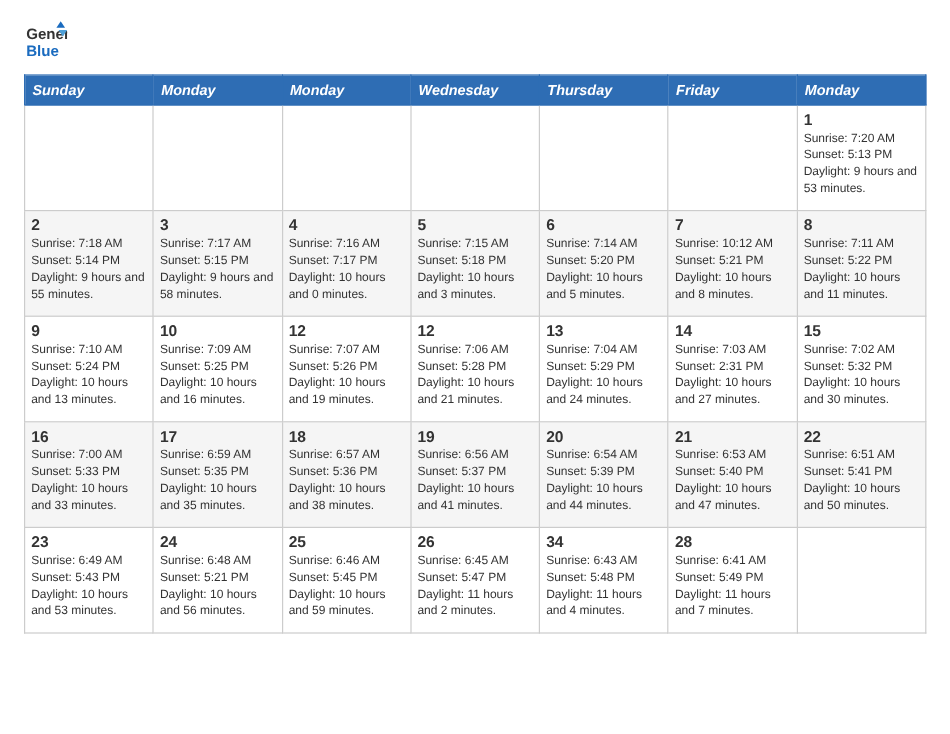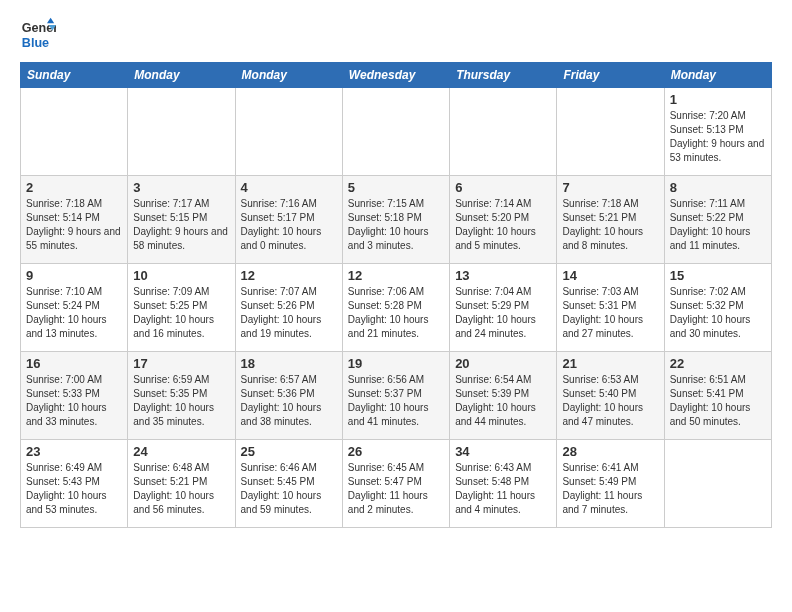--- a/index.html
+++ b/index.html
@@ -148,7 +148,7 @@
           <td>
             <span class="day-number">4</span>
             <div class="day-detail">Sunrise: 7:16 AM
-Sunset: 5:17 PM
+Sunset: 7:17 PM
 Daylight: 10 hours
 and 0 minutes.</div>
           </td>

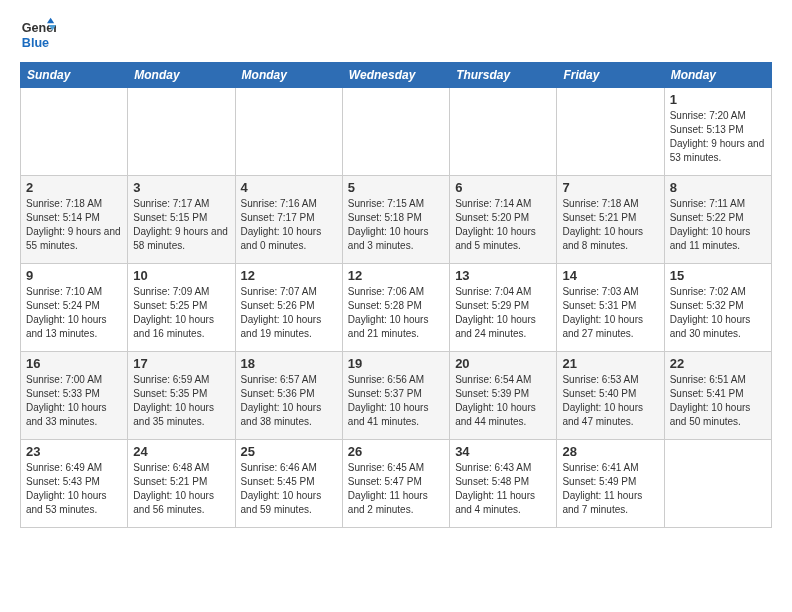--- a/index.html
+++ b/index.html
@@ -168,7 +168,7 @@
           </td>
           <td>
             <span class="day-number">7</span>
-            <div class="day-detail">Sunrise: 7:18 AM
+            <div class="day-detail">Sunrise: 10:12 AM
 Sunset: 5:21 PM
 Daylight: 10 hours
 and 8 minutes.</div>

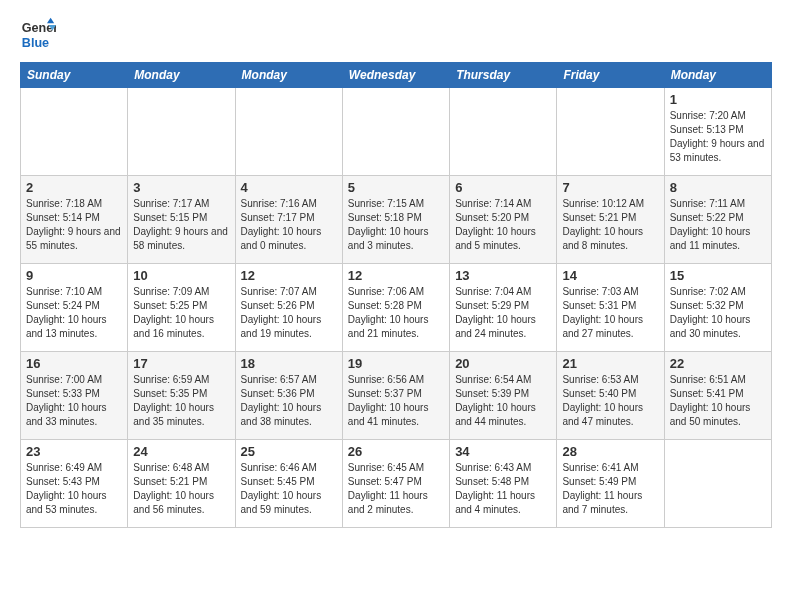--- a/index.html
+++ b/index.html
@@ -220,7 +220,7 @@
           <td>
             <span class="day-number">14</span>
             <div class="day-detail">Sunrise: 7:03 AM
-Sunset: 5:31 PM
+Sunset: 2:31 PM
 Daylight: 10 hours
 and 27 minutes.</div>
           </td>

